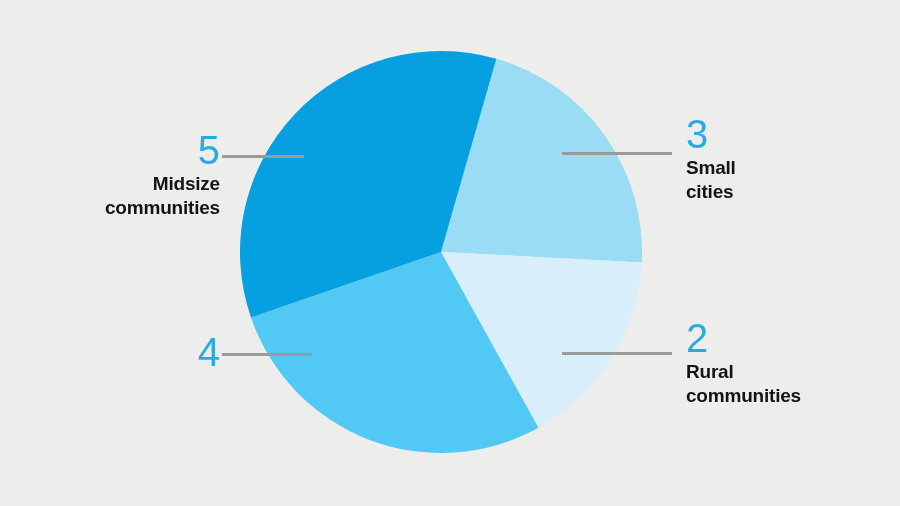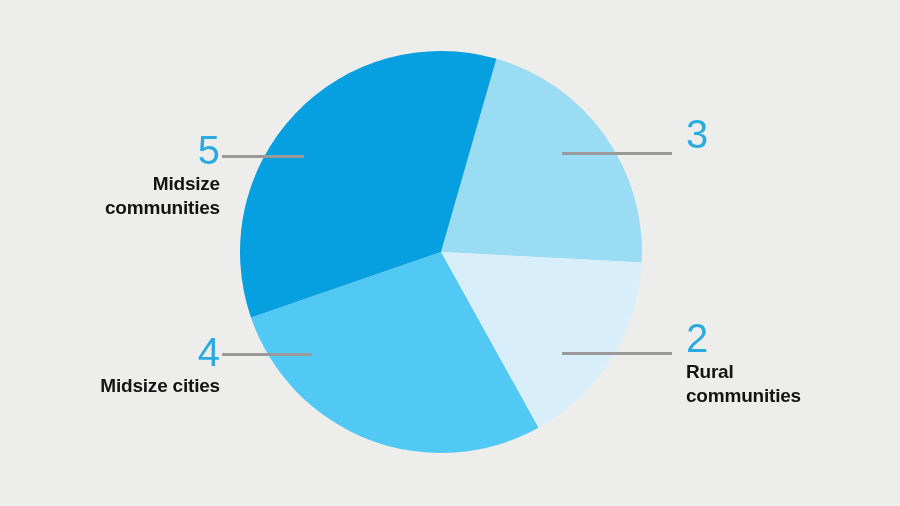--- a/index.html
+++ b/index.html
@@ -117,6 +117,8 @@
     <div class="num-row">
       <span class="num">3</span>
     </div>
+    <div class="lbl">Small
+cities</div>
   </div>
 
   <div class="callout right" id="callout-rural">

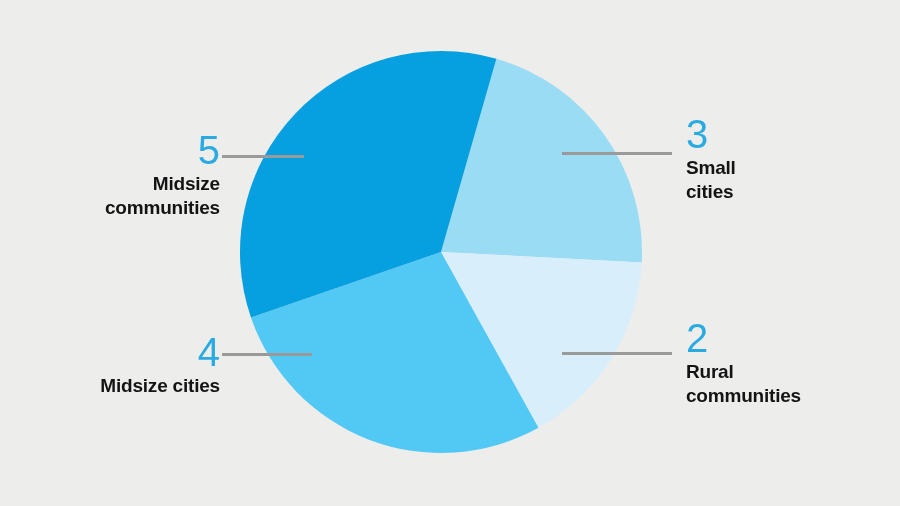--- a/index.html
+++ b/index.html
@@ -110,7 +110,6 @@
     <div class="num-row">
       <span class="num">4</span>
     </div>
-    <div class="lbl">Midsize cities</div>
   </div>
 
   <div class="callout right" id="callout-small">

